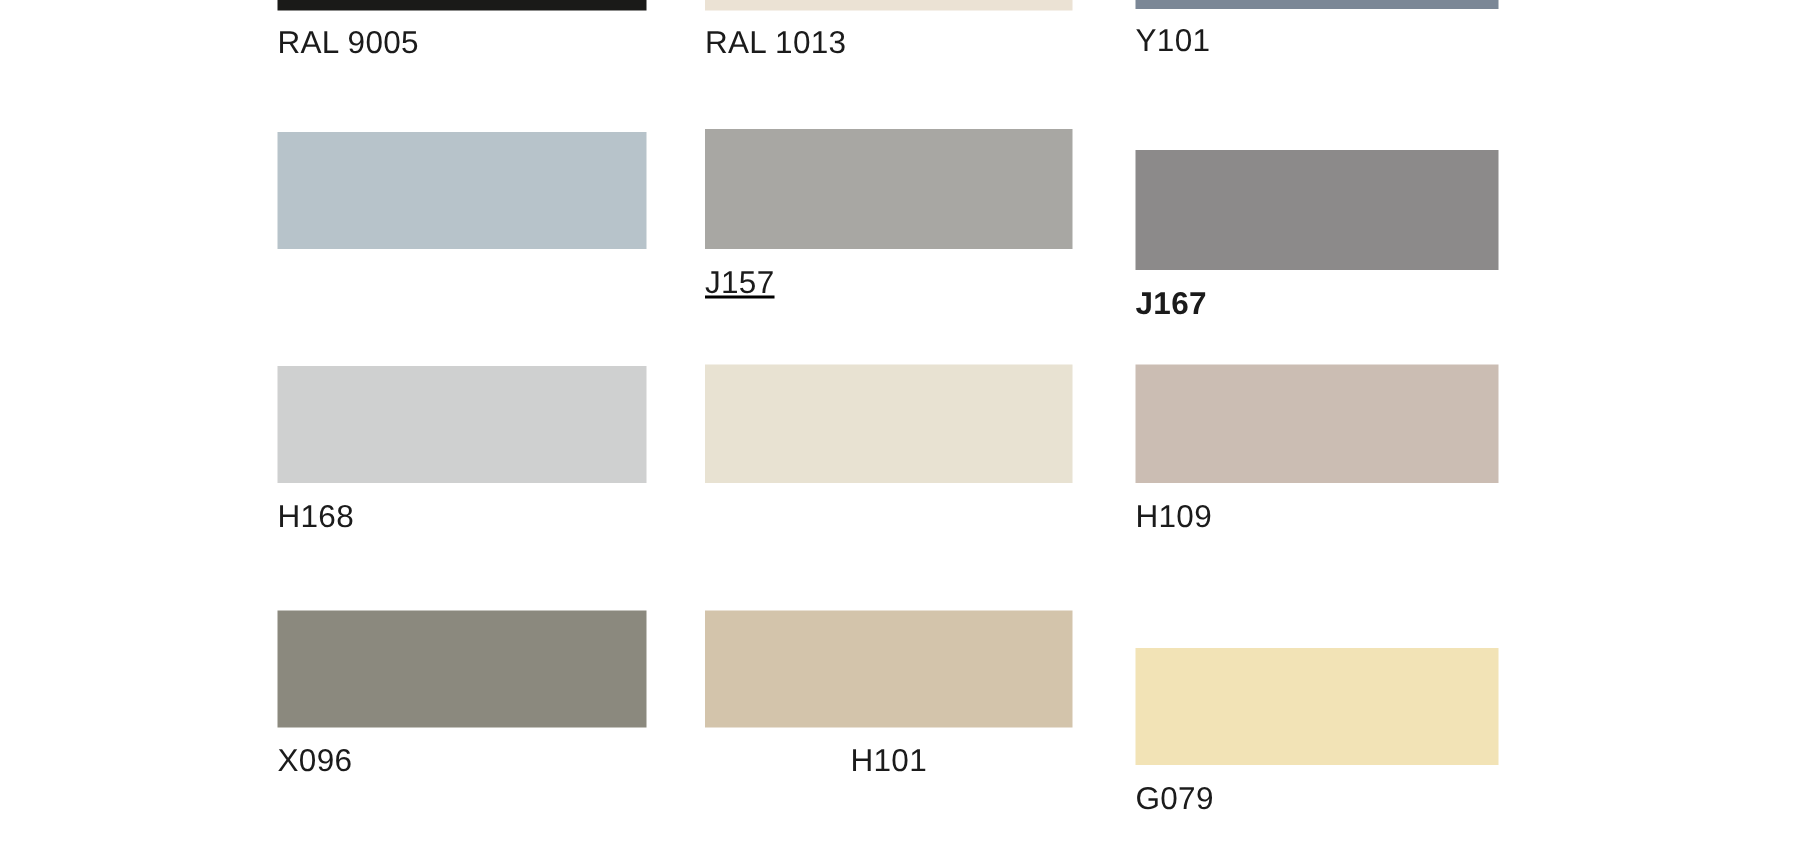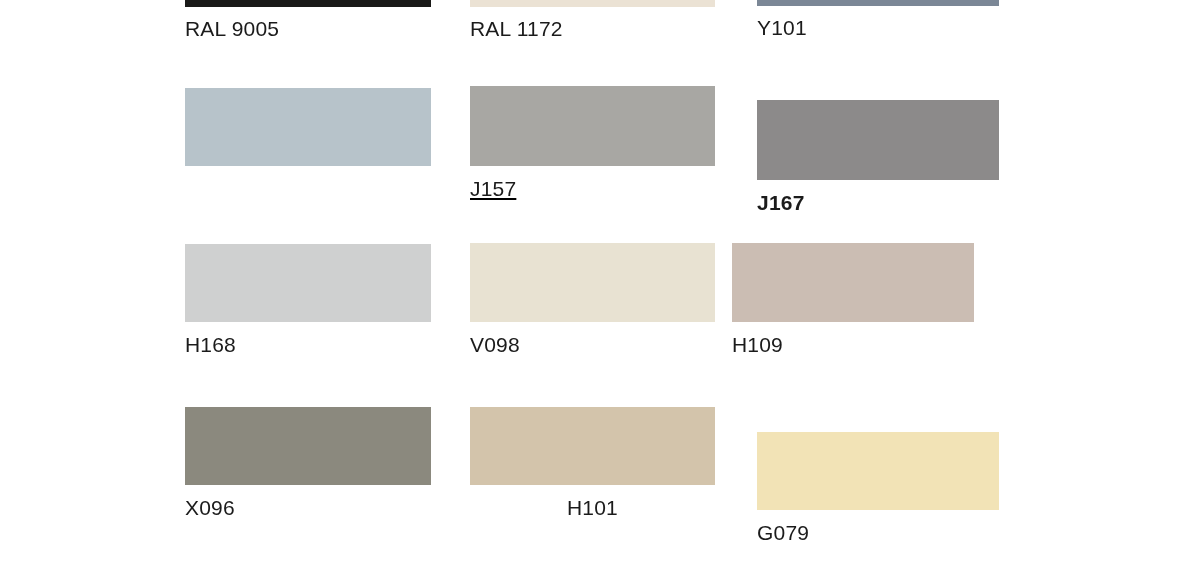--- a/index.html
+++ b/index.html
@@ -64,7 +64,7 @@
     </div>
     <div class="swatch-cell row-cropped" style="left: 470px; top: -66px; width: 245px;">
       <span class="swatch-chip" style="height: 73px; background-color: rgb(235, 226, 212);"></span>
-      <span class="swatch-label">RAL 1172</span>
+      <span class="swatch-label">RAL 1013</span>
     </div>
     <div class="swatch-cell row-cropped" style="left: 757px; top: -66px; width: 242px;">
       <span class="swatch-chip" style="height: 72px; background-color: rgb(123, 135, 150);"></span>

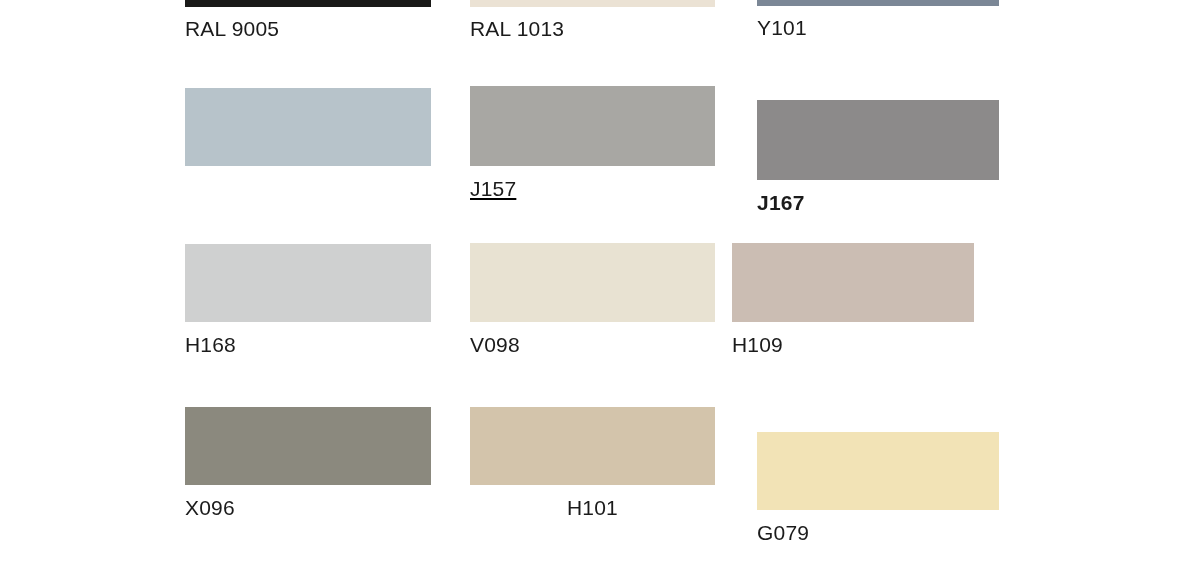--- a/index.html
+++ b/index.html
@@ -87,7 +87,6 @@
     </div>
     <div class="swatch-cell" style="left: 470px; top: 243px; width: 245px;">
       <span class="swatch-chip" style="height: 79px; background-color: rgb(232, 226, 210);"></span>
-      <span class="swatch-label">V098</span>
     </div>
     <div class="swatch-cell" style="left: 732px; top: 243px; width: 242px;">
       <span class="swatch-chip" style="height: 79px; background-color: rgb(203, 189, 179);"></span>

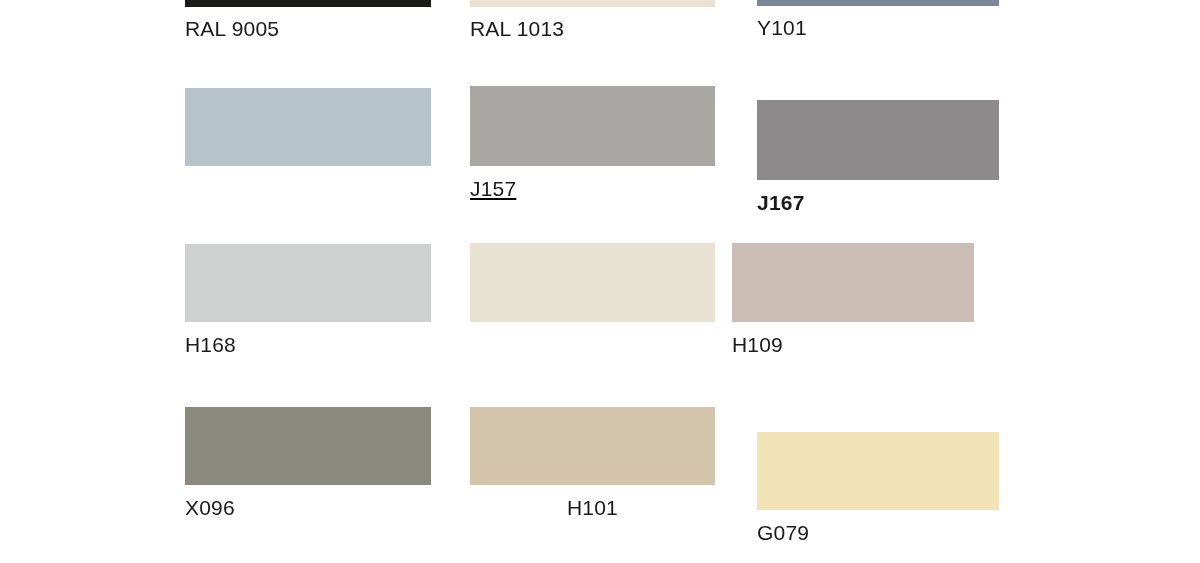--- a/index.html
+++ b/index.html
@@ -88,7 +88,7 @@
     <div class="swatch-cell" style="left: 470px; top: 243px; width: 245px;">
       <span class="swatch-chip" style="height: 79px; background-color: rgb(232, 226, 210);"></span>
     </div>
-    <div class="swatch-cell" style="left: 732px; top: 243px; width: 242px;">
+    <div class="swatch-cell" style="left: 757px; top: 243px; width: 242px;">
       <span class="swatch-chip" style="height: 79px; background-color: rgb(203, 189, 179);"></span>
       <span class="swatch-label">H109</span>
     </div>

